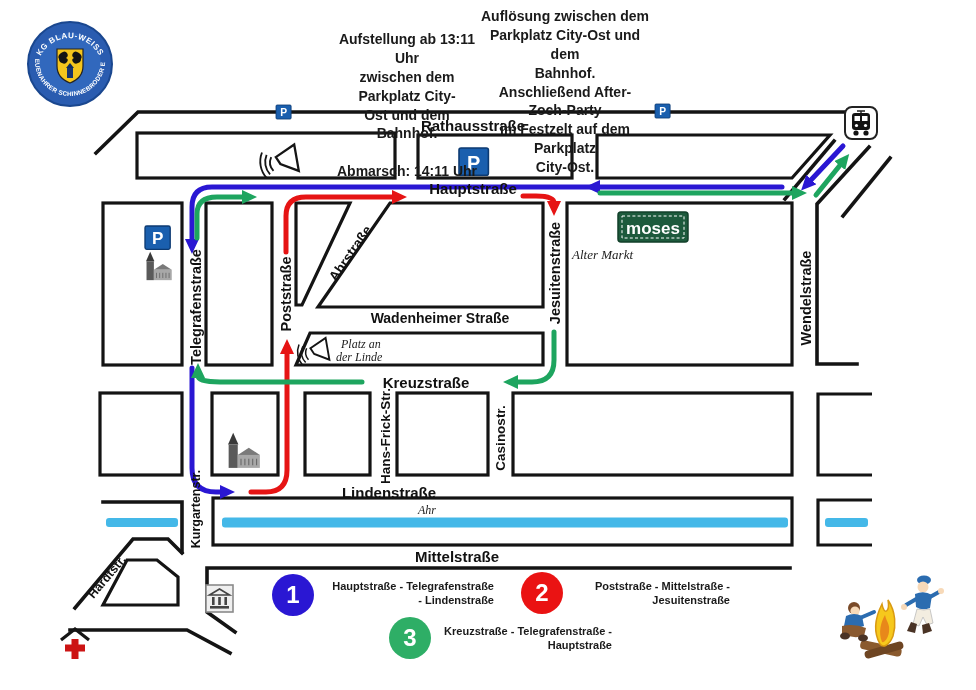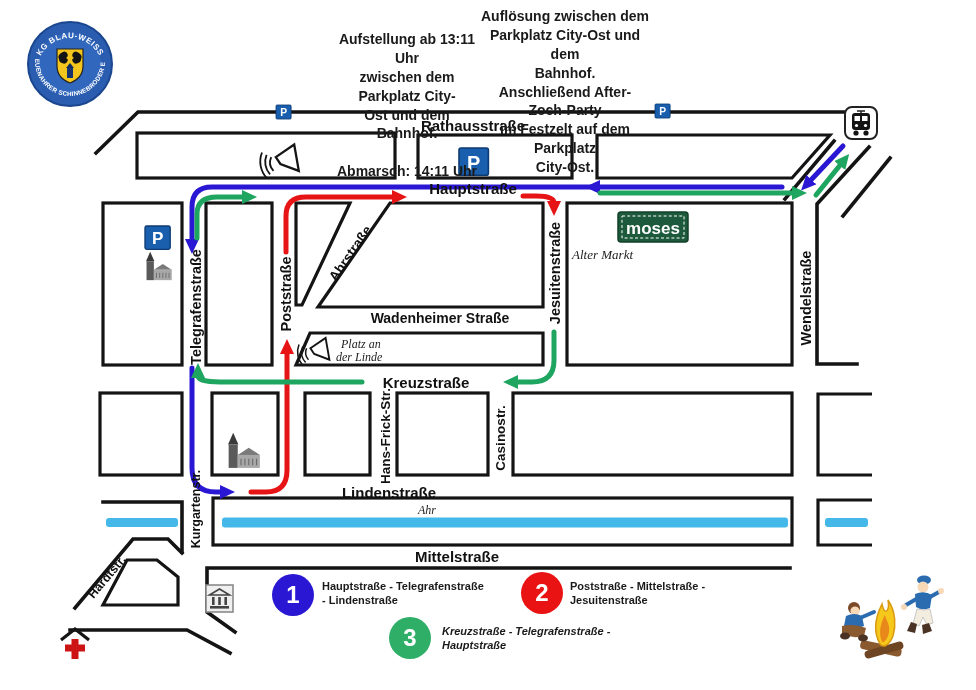--- a/index.html
+++ b/index.html
@@ -11,7 +11,7 @@
   .legend-circle{position:absolute;width:42px;height:42px;border-radius:50%;display:flex;
                  align-items:center;justify-content:center;color:#fff;font-weight:bold;font-size:24px;}
   .c-blue{background:#2a17d3;} .c-red{background:#ea1313;} .c-green{background:#2eae66;}
-  .legend-text{position:absolute;white-space:pre-line;text-align:left;font-weight:bold;
+  .legend-text{position:absolute;white-space:pre-line;text-align:right;font-weight:bold;
                font-size:11px;line-height:1.3;color:#1a1a1a;}
   .logo-wrap{position:absolute;left:26px;top:20px;z-index:2;}
   svg text.lbl{font-family:"Liberation Sans",sans-serif;font-weight:bold;fill:#111;}

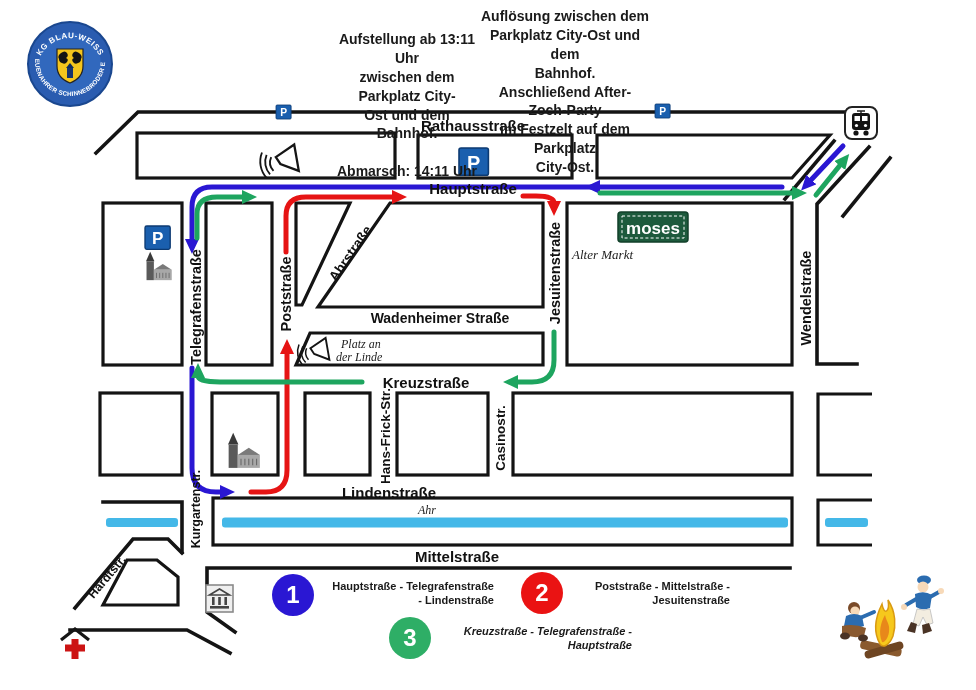--- a/index.html
+++ b/index.html
@@ -257,7 +257,7 @@
     <div class="overlay legend-circle c-green" style="left:389px;top:617px;">
       <span>3</span>
     </div>
-    <div class="overlay legend-text" style="left:442px;top:624px;width:190px;font-style:italic;">Kreuzstraße - Telegrafenstraße -
+    <div class="overlay legend-text" style="left:422px;top:624px;width:190px;">Kreuzstraße - Telegrafenstraße -
 Hauptstraße</div>
   </div>
 

